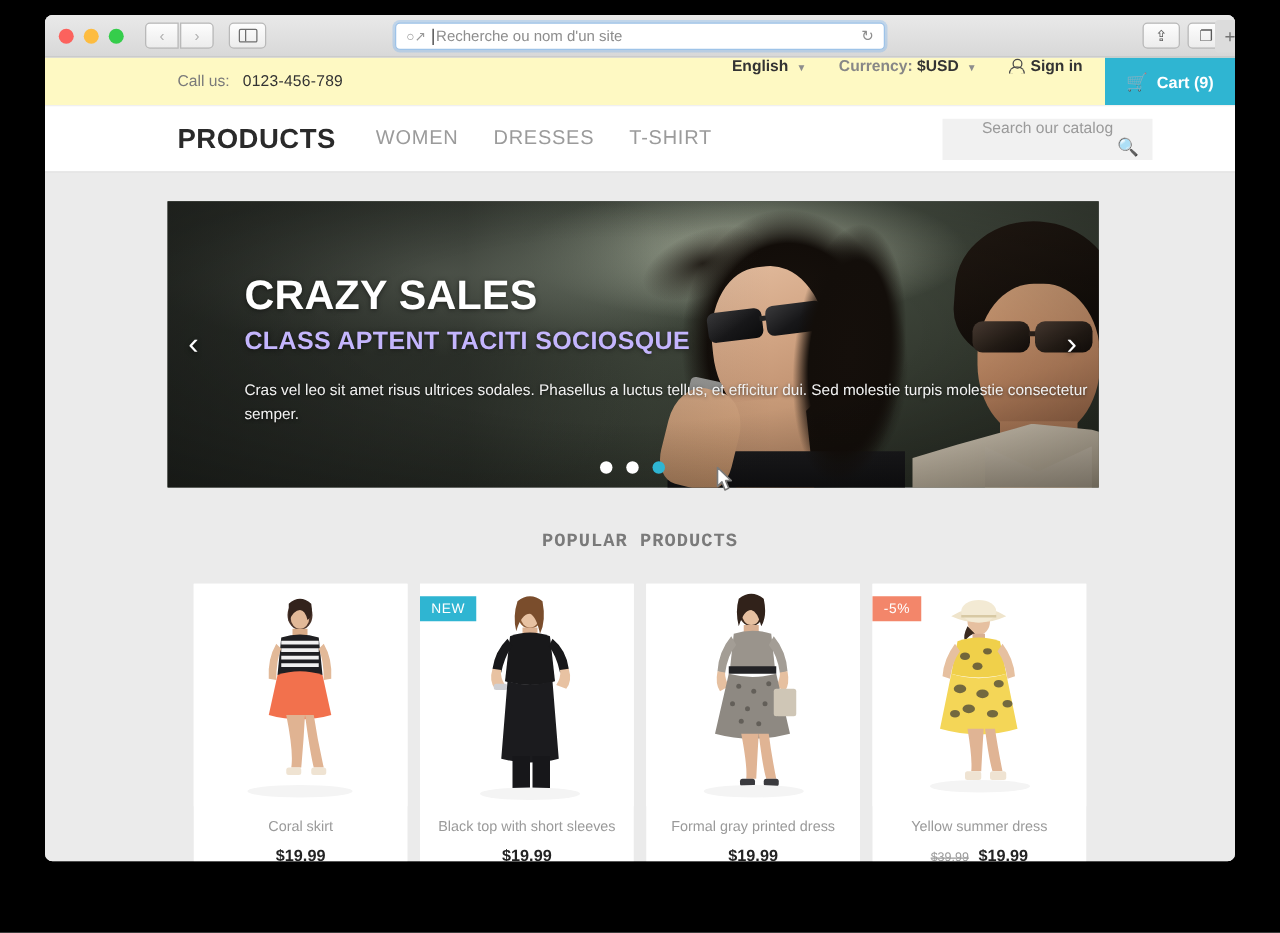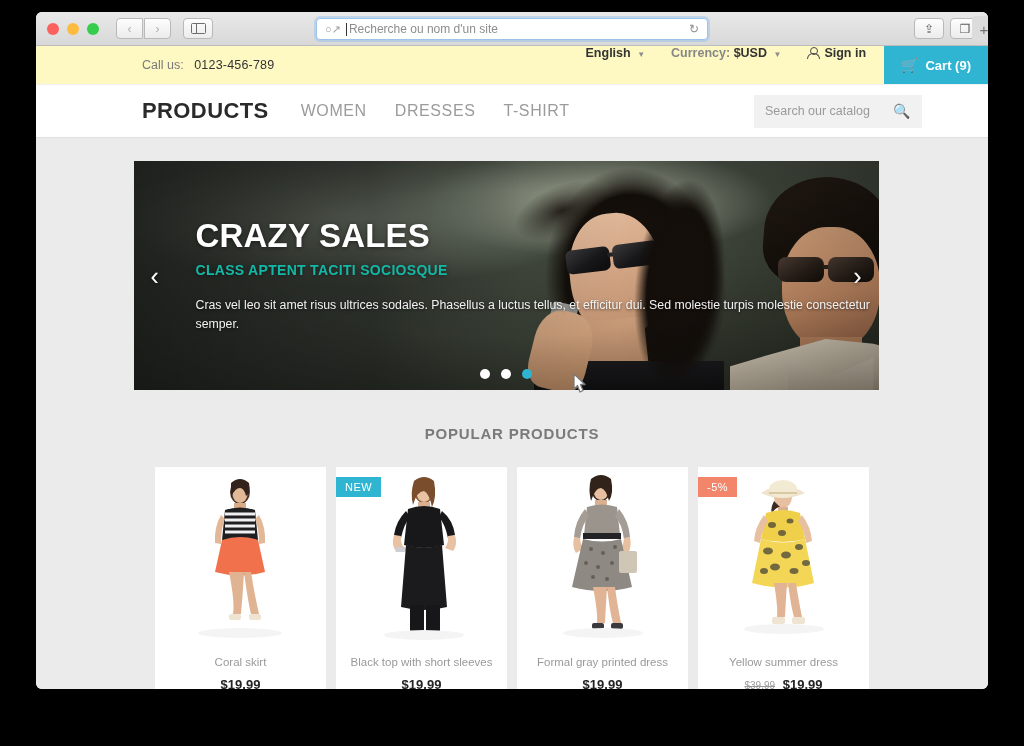--- a/index.html
+++ b/index.html
@@ -133,7 +133,7 @@
   .catalog-search {
     margin-left: auto; margin-right: 66px;
     width: 168px; height: 33px; background: #f1f1f1;
-    display: flex; align-items: center; padding: 0 11px;
+    display: flex; align-items: center; padding: 0 11px; flex-direction: column;
   }
   .catalog-search .ph { color: #9a9a9a; font-size: 12.5px; }
   .catalog-search .mag2 { margin-left: auto; color: #4a4a4a; font-size: 14px; }

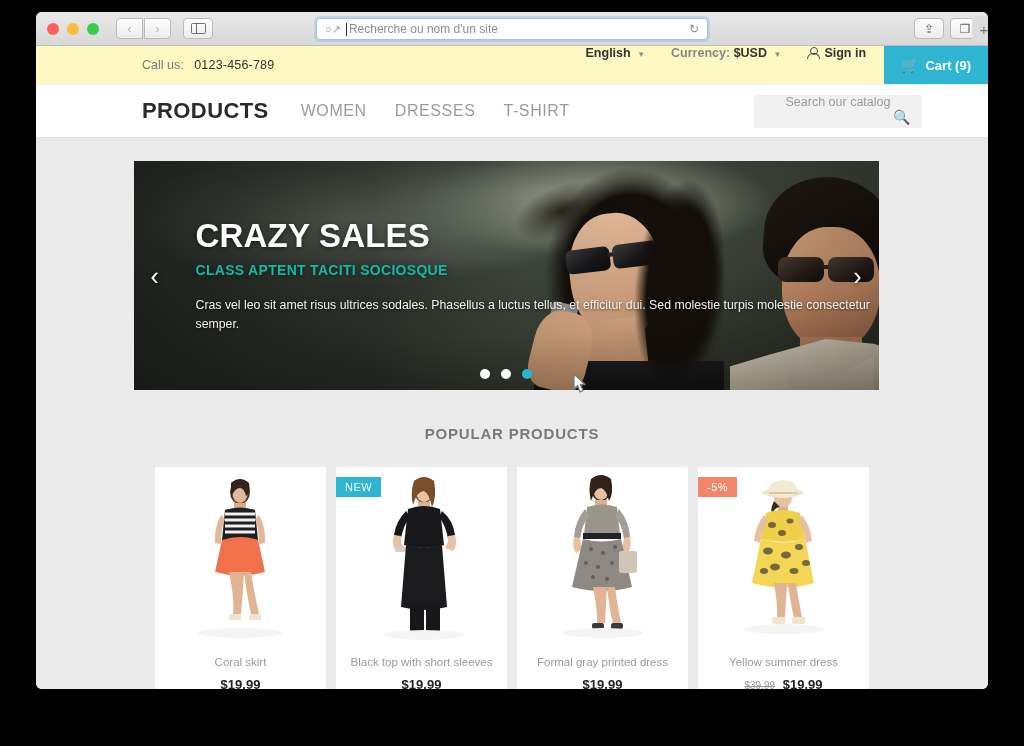--- a/index.html
+++ b/index.html
@@ -264,7 +264,7 @@
     text-shadow: 0 1px 4px rgba(0,0,0,.5);
   }
   .hero-sub {
-    color: #14b8a6; font-size: 14px; font-weight: bold; margin-top: 7px; letter-spacing: .3px;
+    color: #c4b5fd; font-size: 20px; font-weight: bold; margin-top: 7px; letter-spacing: .3px;
     text-shadow: 0 1px 4px rgba(0,0,0,.5);
   }
   .hero-body {

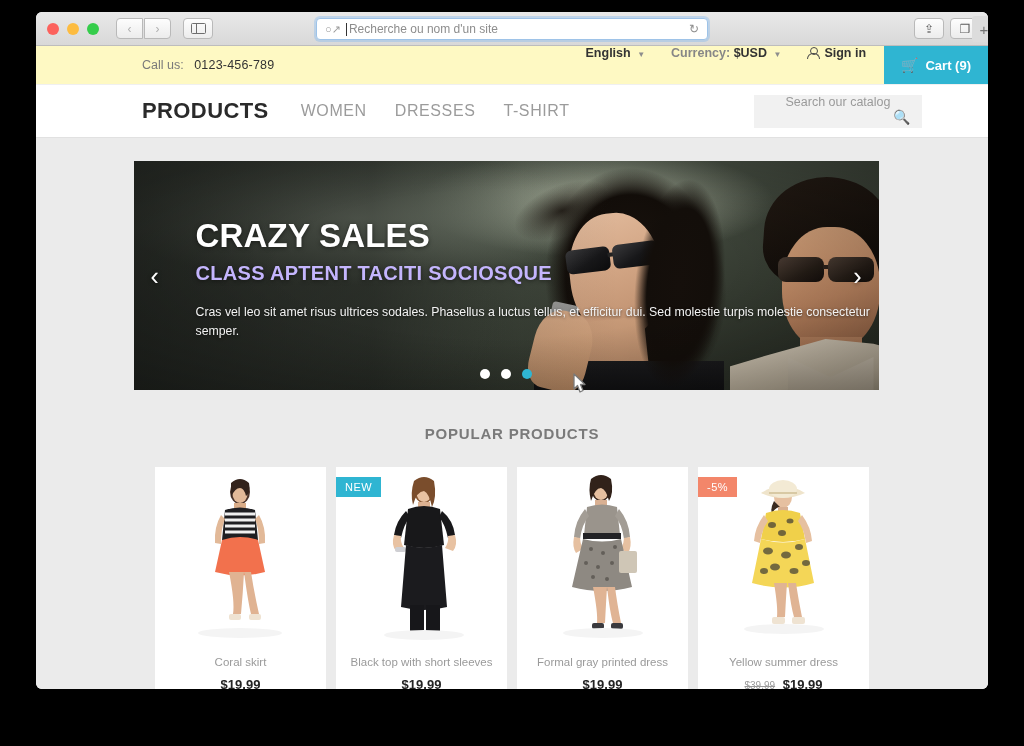--- a/index.html
+++ b/index.html
@@ -291,7 +291,7 @@
   
   .section-title {
     text-align: center; color: #7a7a7a; font-size: 15px; font-weight: bold;
-    letter-spacing: .8px; margin-top: 35px;
+    letter-spacing: .8px; margin-top: 35px; font-family: Liberation Mono, monospace;
   }
   .products {
     display: flex; justify-content: center; gap: 10px; margin-top: 25px;

